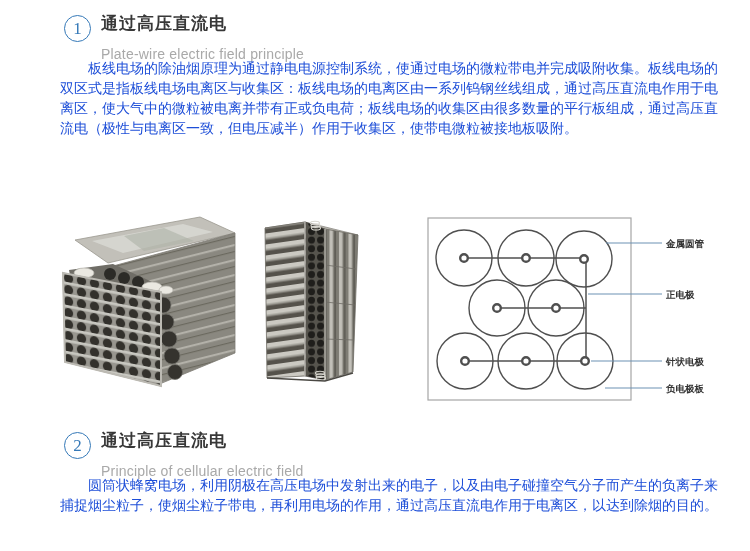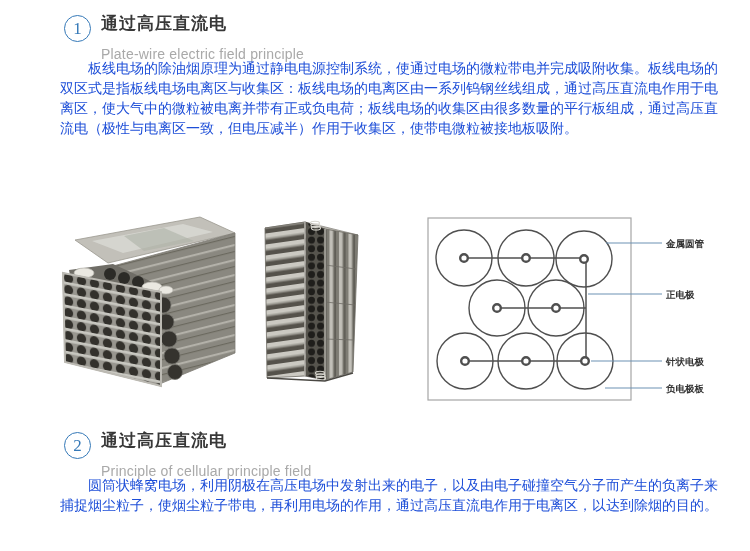--- a/index.html
+++ b/index.html
@@ -198,7 +198,7 @@
     <span class="badge">2</span>
     <div class="titles">
       <h2 class="section-title">通过高压直流电</h2>
-      <div class="section-subtitle">Principle of cellular principle field</div>
+      <div class="section-subtitle">Principle of cellular electric field</div>
     </div>
   </header>
 

